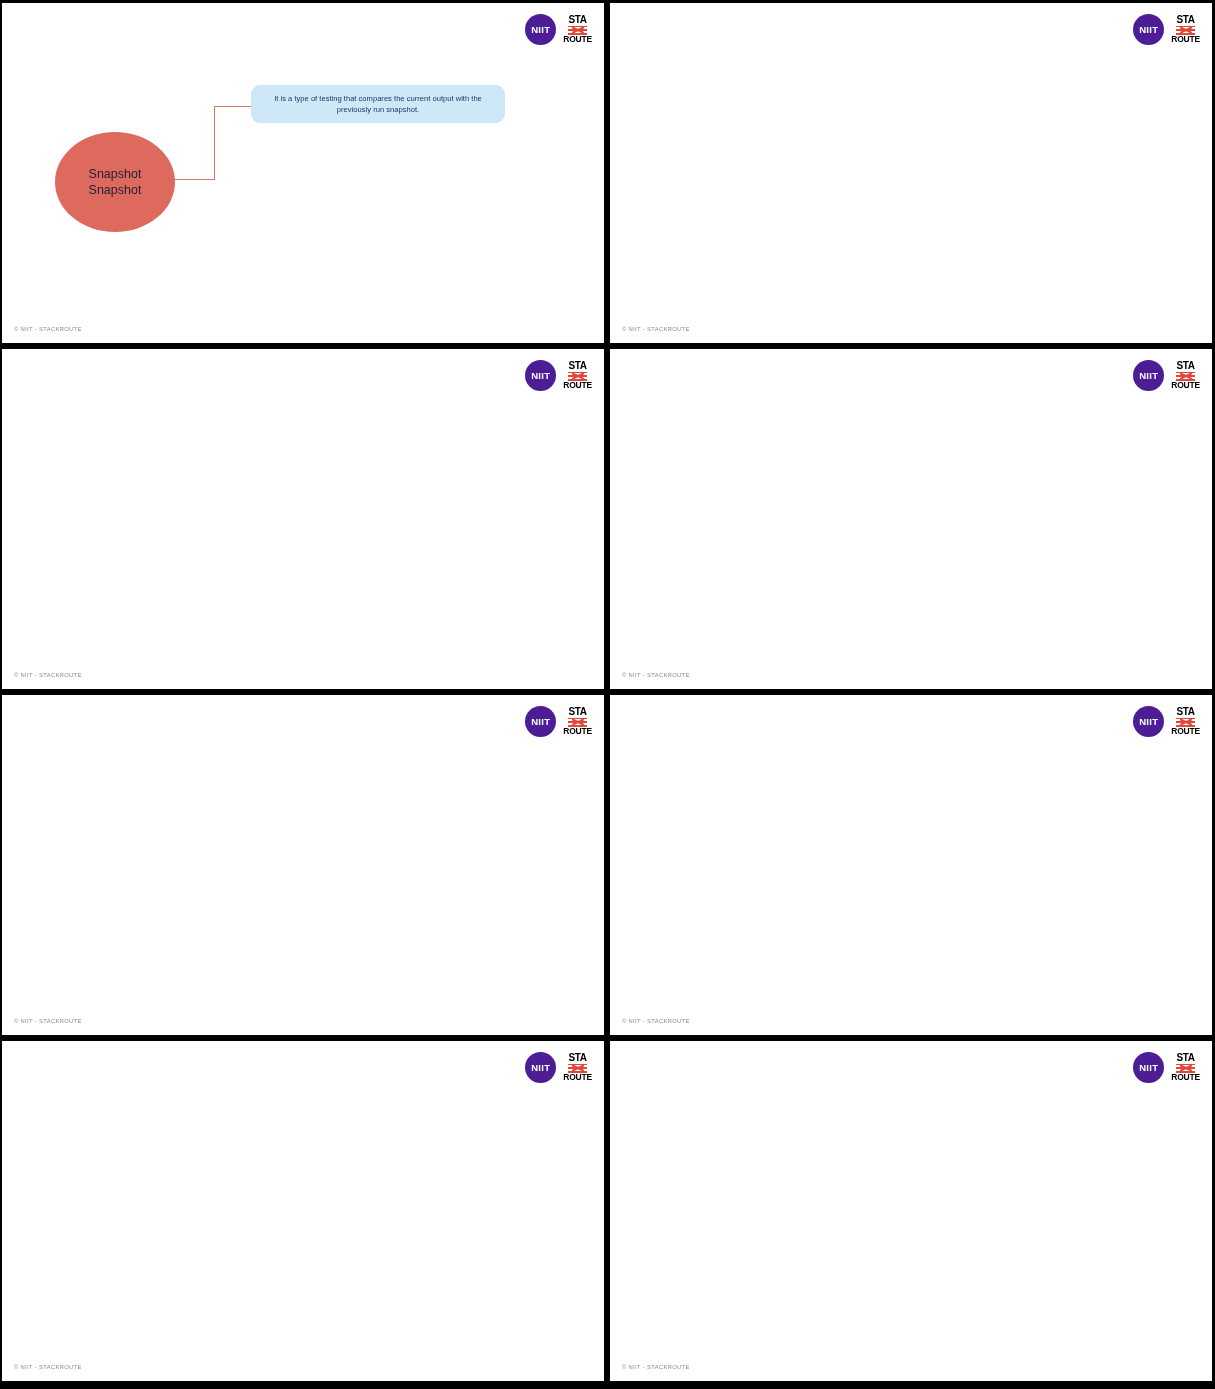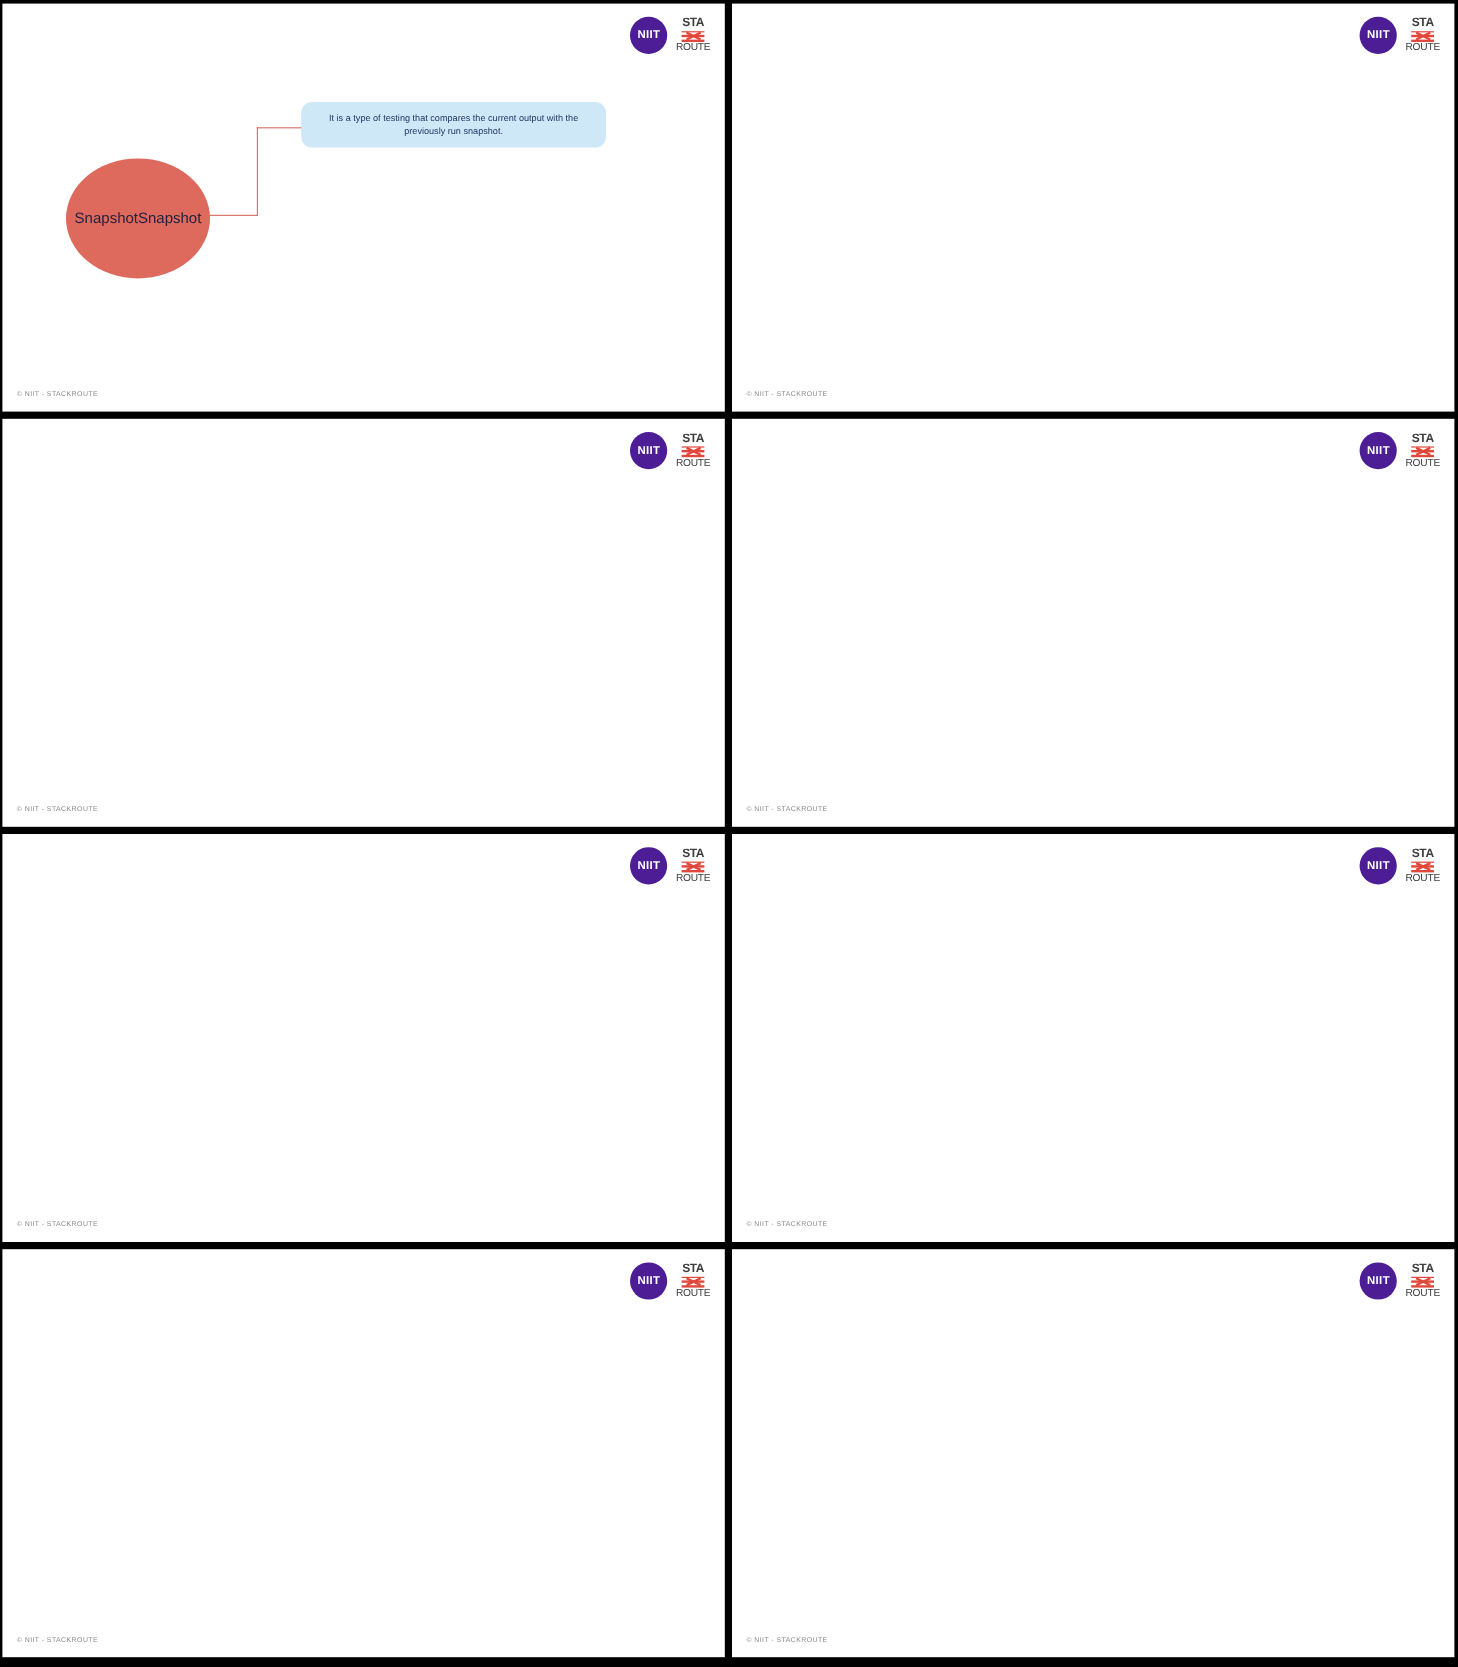--- a/index.html
+++ b/index.html
@@ -38,7 +38,7 @@
   }
   .logo-sr {
     display: flex; flex-direction: column; align-items: center;
-    line-height: 1; color: #404040;
+    line-height: 1; color: #000000;
   }
   .logo-sr-top { font-size: 10px; font-weight: bold; letter-spacing: -.3px; }
   .logo-sr-mid { width: 19px; height: 9px; position: relative; margin: .5px 0; }

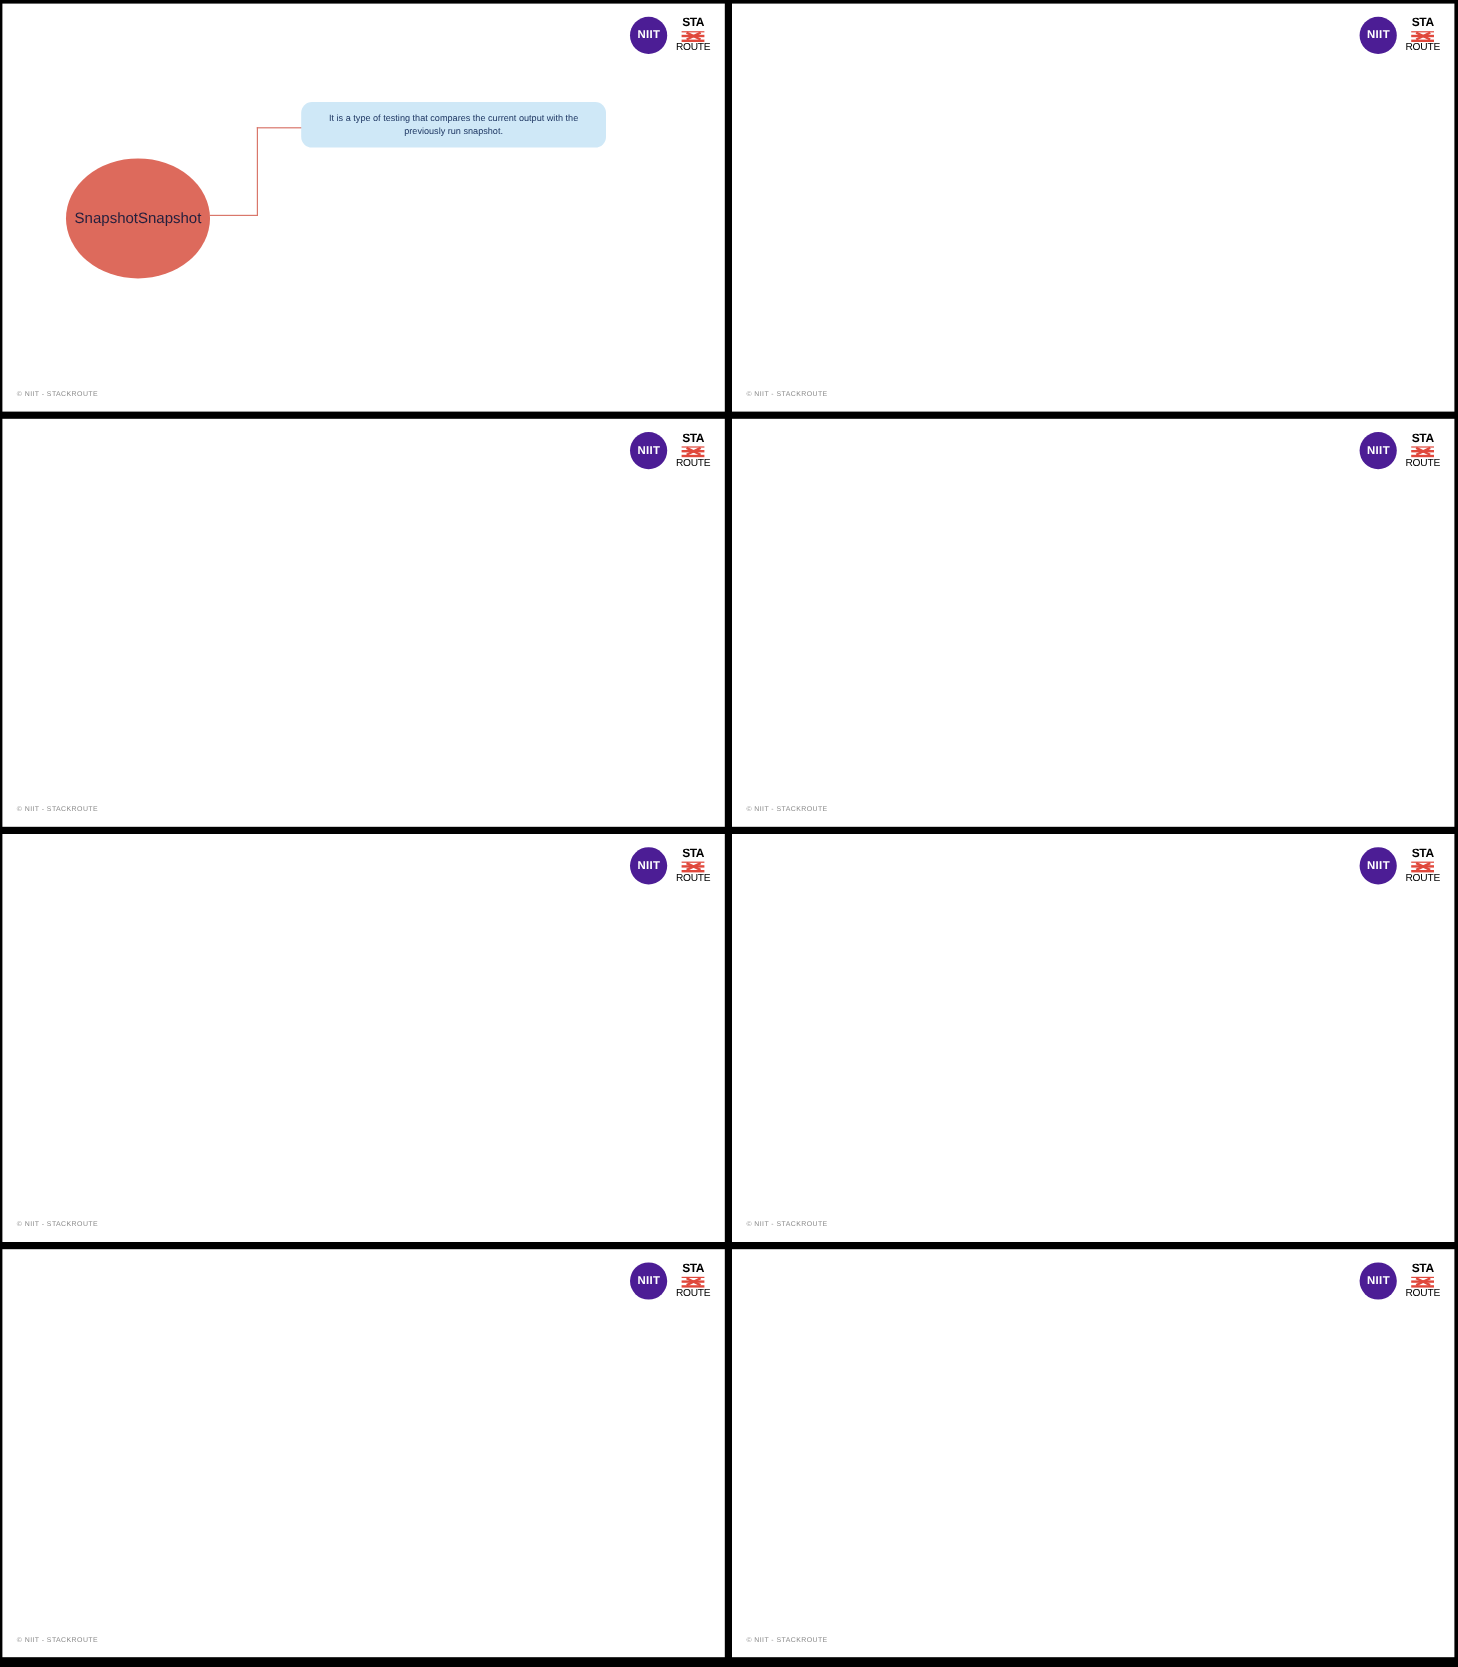--- a/index.html
+++ b/index.html
@@ -54,7 +54,7 @@
   }
   .logo-sr-mid .x1 { transform: translate(-50%,-50%) rotate(26deg); }
   .logo-sr-mid .x2 { transform: translate(-50%,-50%) rotate(-26deg); }
-  .logo-sr-bot { font-size: 8.5px; font-weight: normal; letter-spacing: -.2px; }
+  .logo-sr-bot { font-size: 8.5px; font-weight: bold; letter-spacing: -.2px; }
 
   
   .footer {

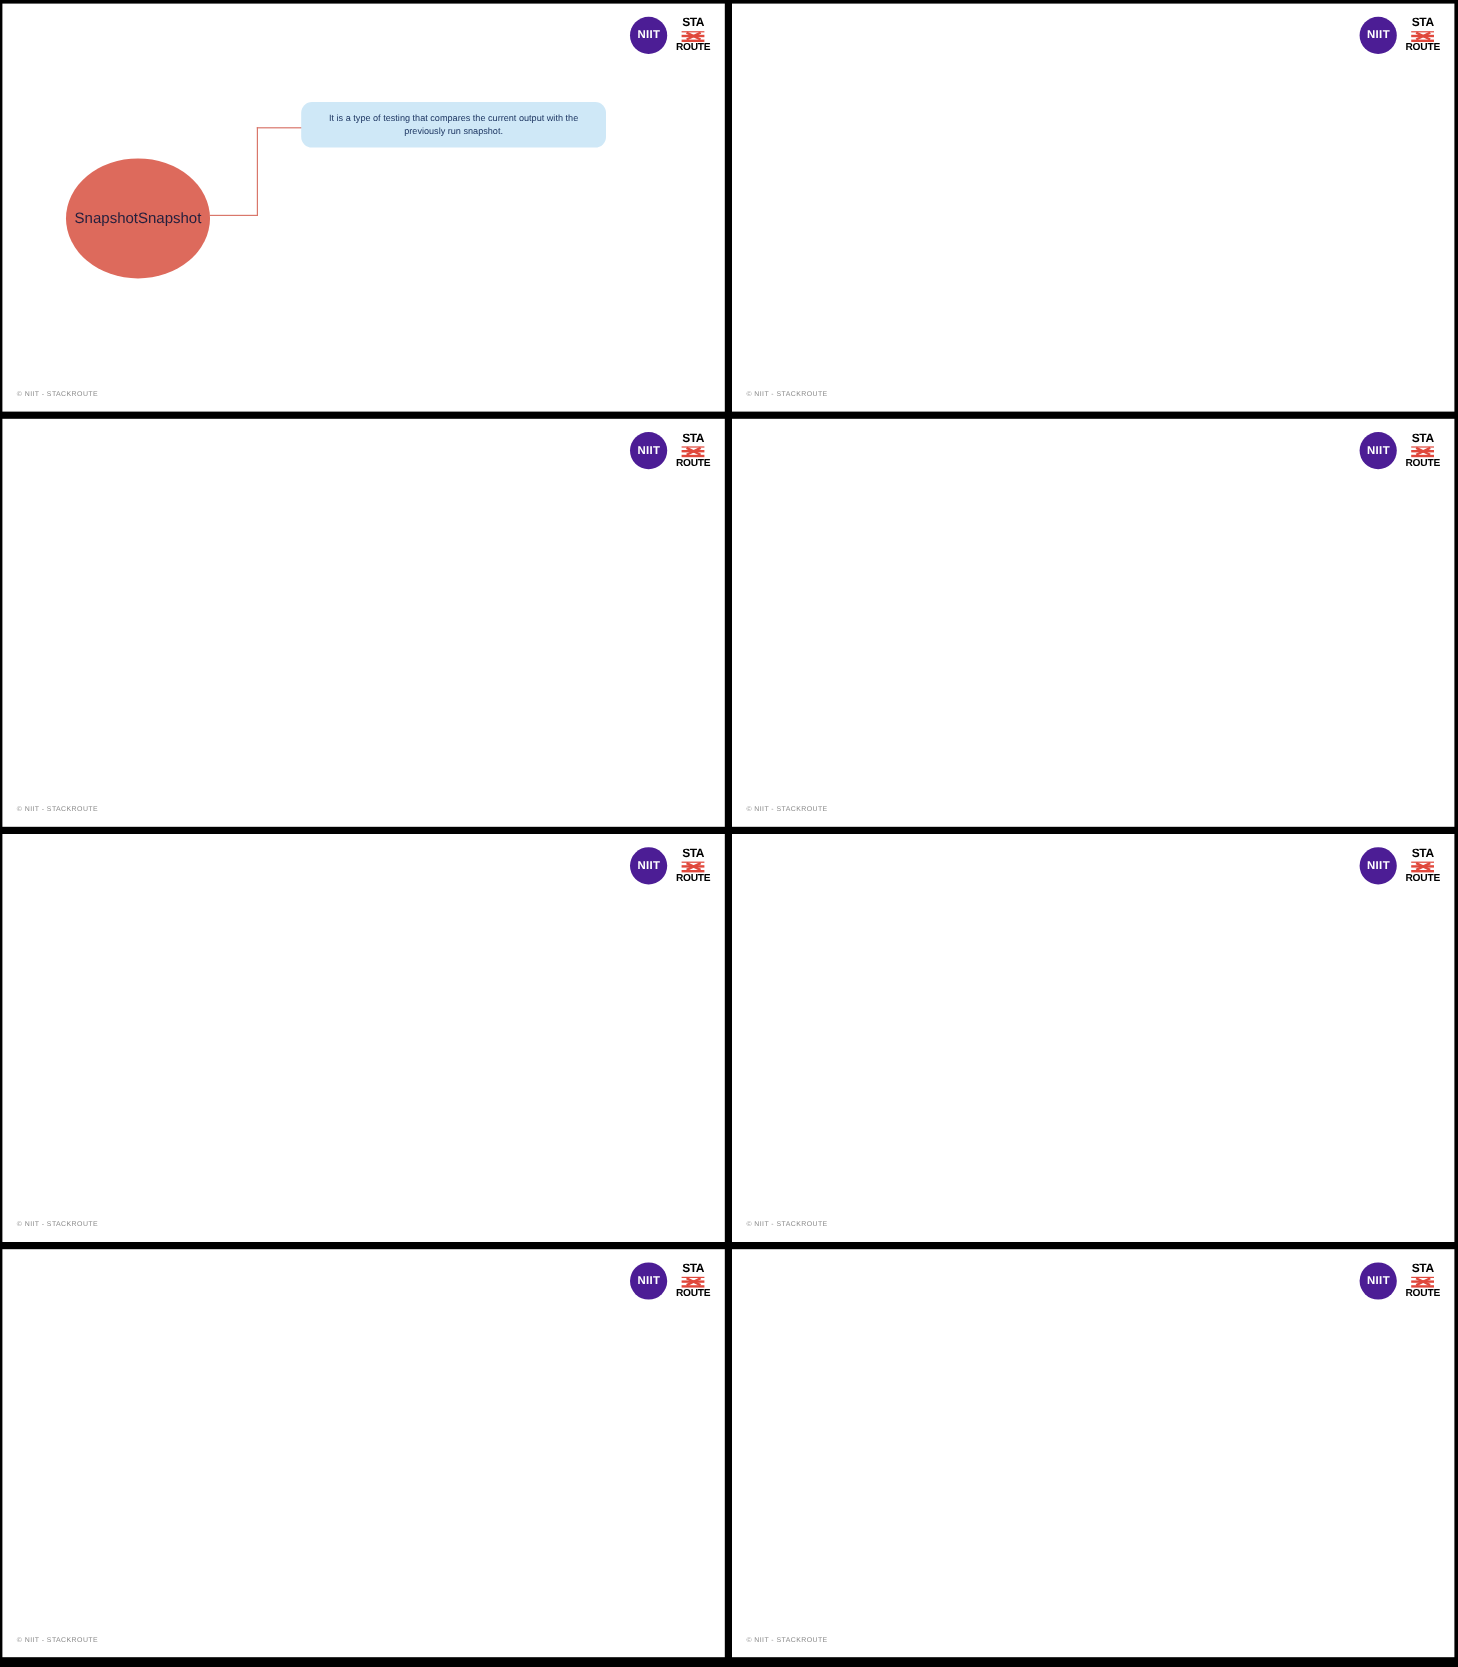--- a/index.html
+++ b/index.html
@@ -66,7 +66,7 @@
   .circle {
     position: absolute; border-radius: 50%;
     background: #dd6a5c;
-    display: flex; flex-direction: row;
+    display: flex; flex-direction: column;
     align-items: center; justify-content: center;
     color: #231f3d; text-align: center; line-height: 1.28;
   }

